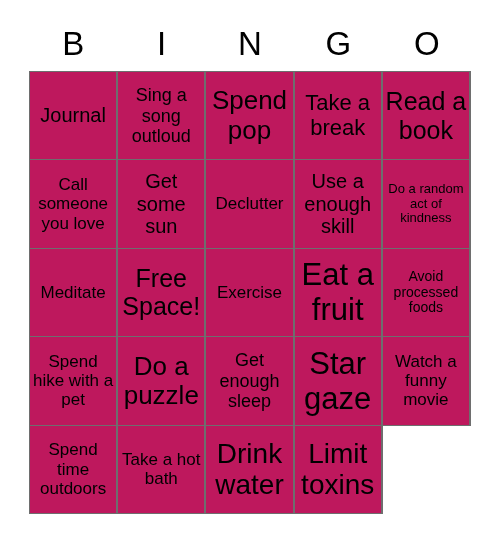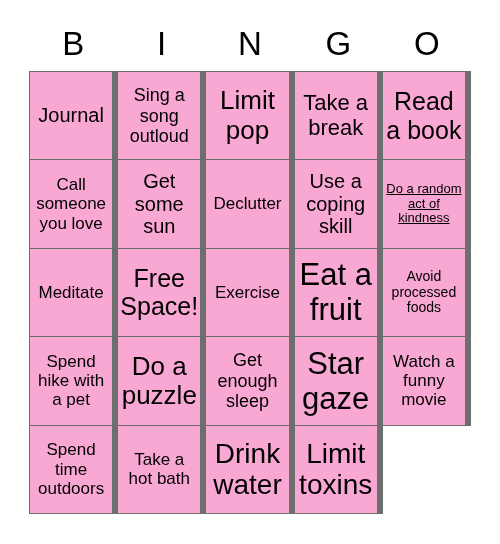--- a/index.html
+++ b/index.html
@@ -55,7 +55,7 @@
     background: #ffffff;
   }
   .cell {
-    border-right: 6px solid #eab308;
+    border-right: 2px solid #eab308;
     border-bottom: 1px solid #6e6e6e;
     box-sizing: border-box;
     display: flex;
@@ -63,7 +63,7 @@
     justify-content: center;
     text-align: center;
     padding: 1px 2px;
-    background: #f9a8d4;
+    background: #be185d;
     color: #000000;
     line-height: 1.13;
     overflow: hidden;

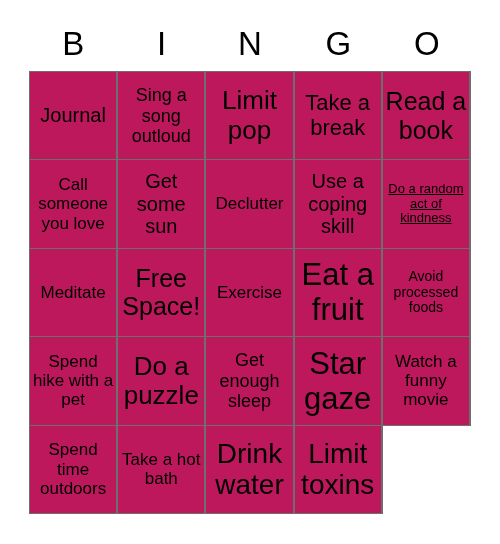--- a/index.html
+++ b/index.html
@@ -98,7 +98,7 @@
 
     <div class="cell fs-20">Journal</div>
     <div class="cell fs-18">Sing a song outloud</div>
-    <div class="cell fs-26">Limit pop</div>
+    <div class="cell fs-26">Spend pop</div>
     <div class="cell fs-22">Take a break</div>
     <div class="cell fs-25">Read a book</div>
 

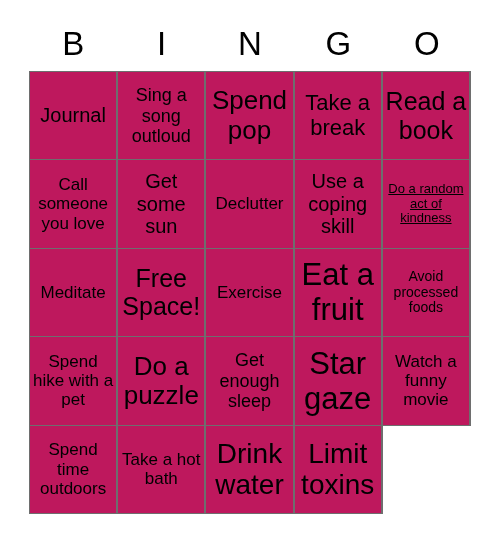--- a/index.html
+++ b/index.html
@@ -105,7 +105,7 @@
     <div class="cell fs-17">Call someone you love</div>
     <div class="cell fs-20">Get some sun</div>
     <div class="cell fs-17">Declutter</div>
-    <div class="cell fs-20">Use a coping skill</div>
+    <div class="cell fs-20">Use a enough skill</div>
     <div class="cell fs-13">Do a random act of kindness</div>
 
     <div class="cell fs-17">Meditate</div>

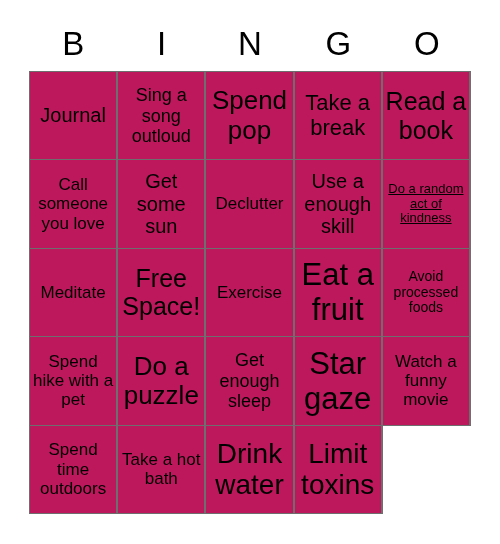--- a/index.html
+++ b/index.html
@@ -70,7 +70,7 @@
     word-break: break-word;
   }
   
-  .fs-13 { font-size: 13px; text-decoration: underline; }
+  .fs-13 { font-size: 13px; }
   .fs-14 { font-size: 14px; }
   .fs-15 { font-size: 15px; }
   .fs-17 { font-size: 17px; }

